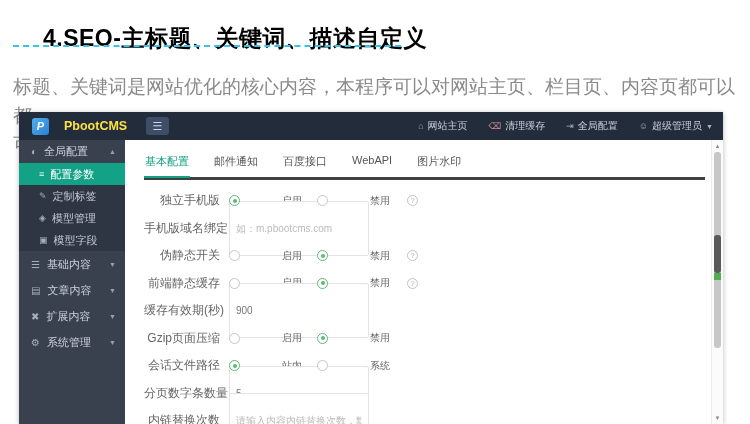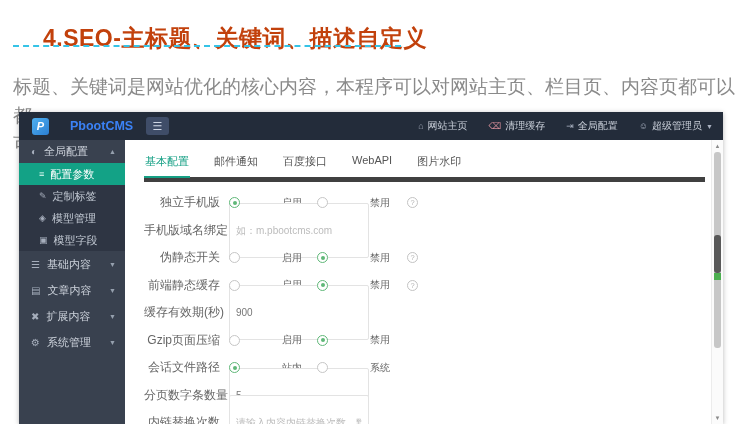--- a/index.html
+++ b/index.html
@@ -8,7 +8,7 @@
 
   
   .doc-title{position:absolute;left:43px;top:8px;font-size:23px;font-weight:bold;
-             color:#c2410c;letter-spacing:.5px;}
+             color:#000000;letter-spacing:.5px;}
   .dashline{position:absolute;left:13px;top:45px;width:388px;height:0;
             border-top:2px dashed #35c3e6;}
   .desc{position:absolute;left:13px;top:53px;width:732px;font-size:19px;

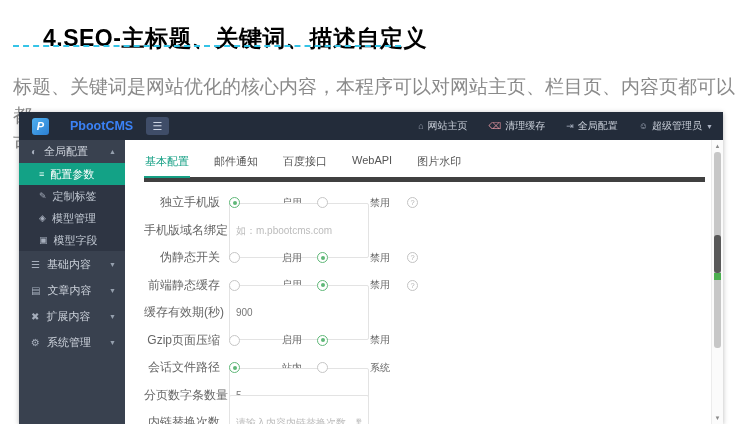--- a/index.html
+++ b/index.html
@@ -26,7 +26,7 @@
               background:linear-gradient(135deg,#4fb0f0,#2b7fd4);color:#fff;
               font-size:11px;font-weight:bold;font-style:italic;
               display:flex;align-items:center;justify-content:center;}
-  .brand{color:#3b82f6;font-size:12.5px;font-weight:bold;margin-left:21px;white-space:nowrap;}
+  .brand{color:#fde047;font-size:12.5px;font-weight:bold;margin-left:15px;white-space:nowrap;}
   .burger{margin-left:10px;width:23px;height:18px;background:#3f4d68;border-radius:3px;
           color:#cfd6e4;display:flex;align-items:center;justify-content:center;
           font-size:11px;cursor:pointer;}

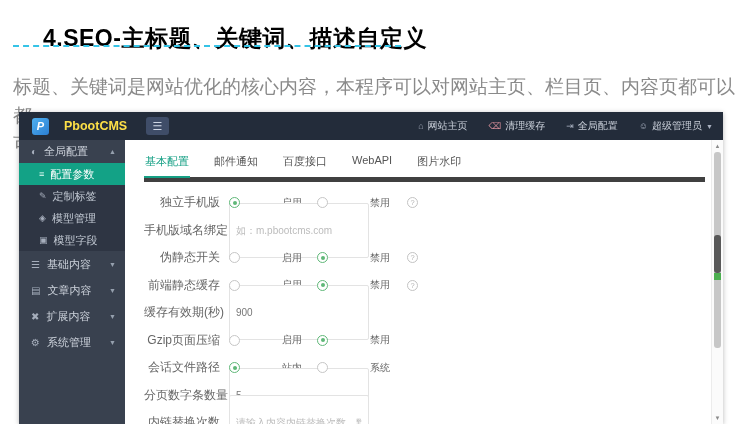--- a/index.html
+++ b/index.html
@@ -56,7 +56,7 @@
 
   
   .content{flex:1;min-width:0;padding:9px 18px 0 19px;position:relative;background:#fff;}
-  .tabs{display:flex;border-bottom:5px solid #404040;}
+  .tabs{display:flex;border-bottom:3px solid #404040;}
   .tab{font-size:11px;color:#555;padding:5px 1px 7px;margin-right:23px;cursor:pointer;white-space:nowrap;}
   .tab.active{color:#16a085;border-bottom:2px solid #16a085;margin-bottom:-1px;}
 

